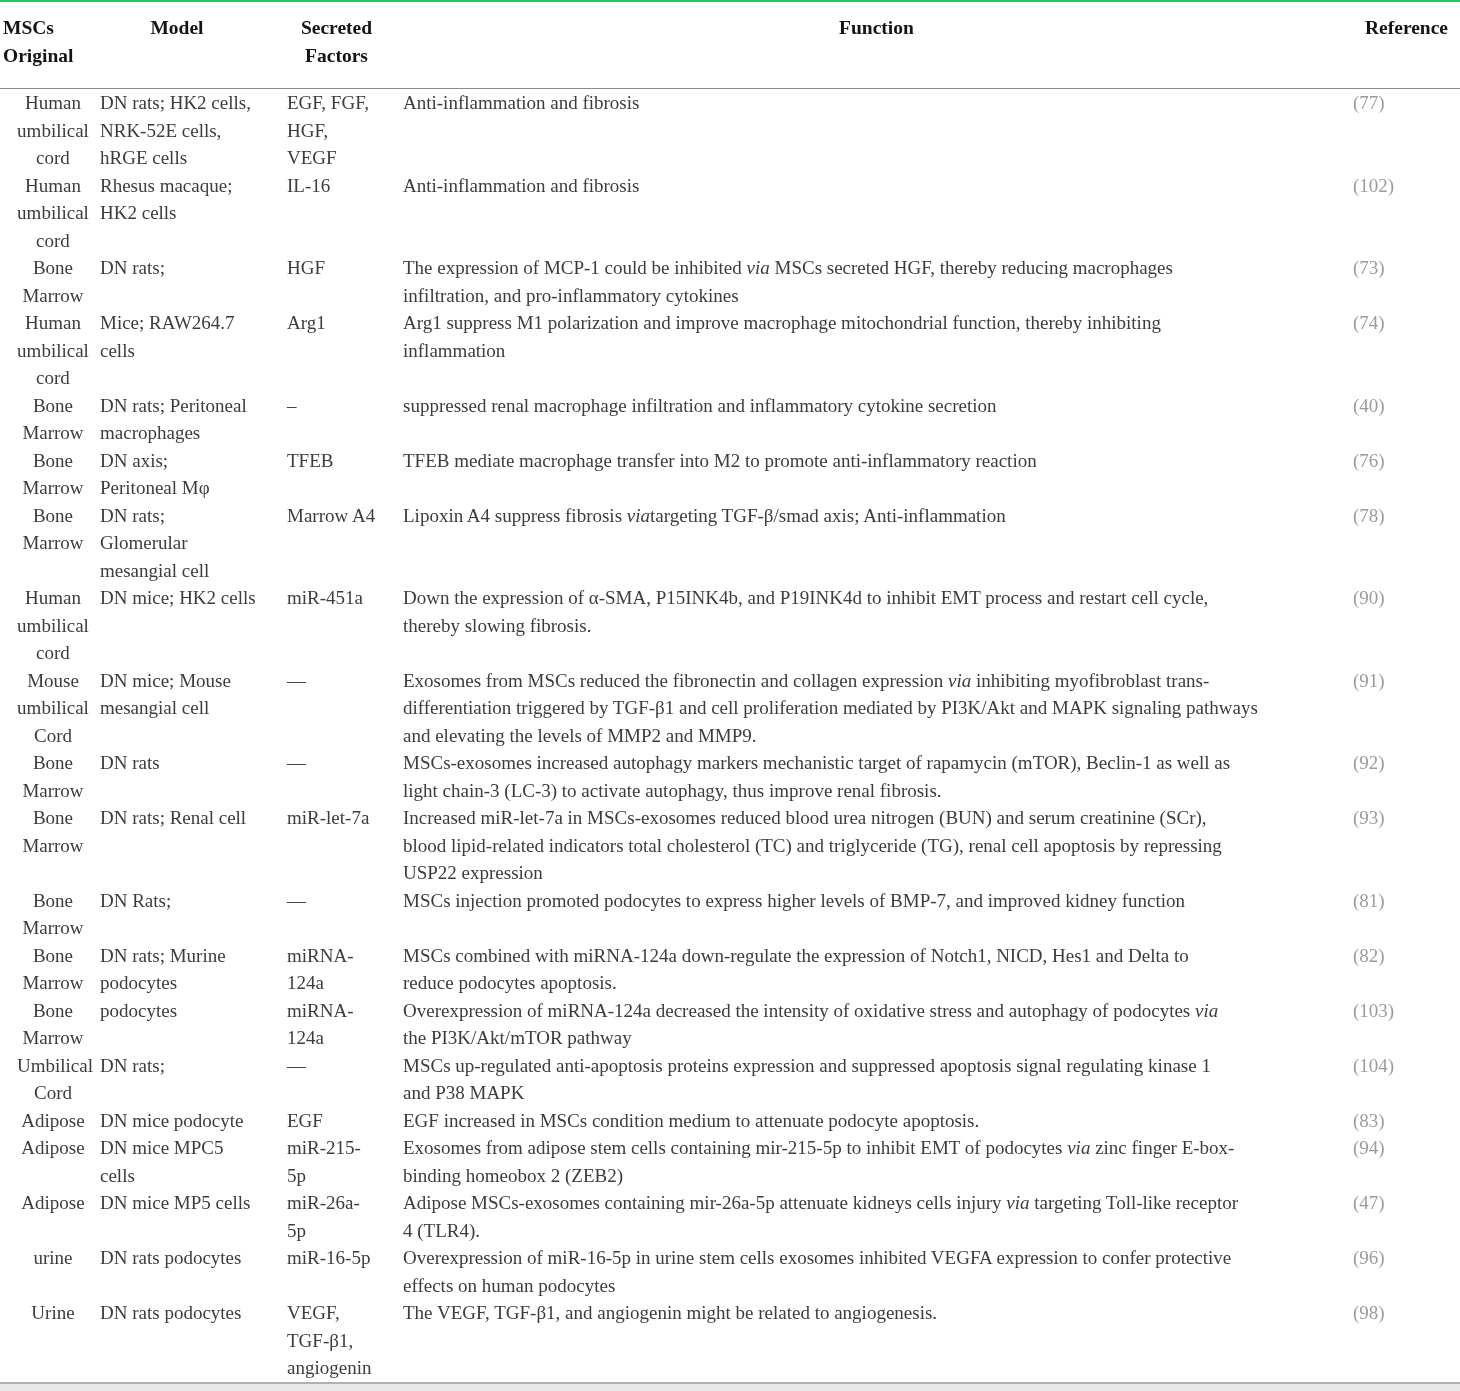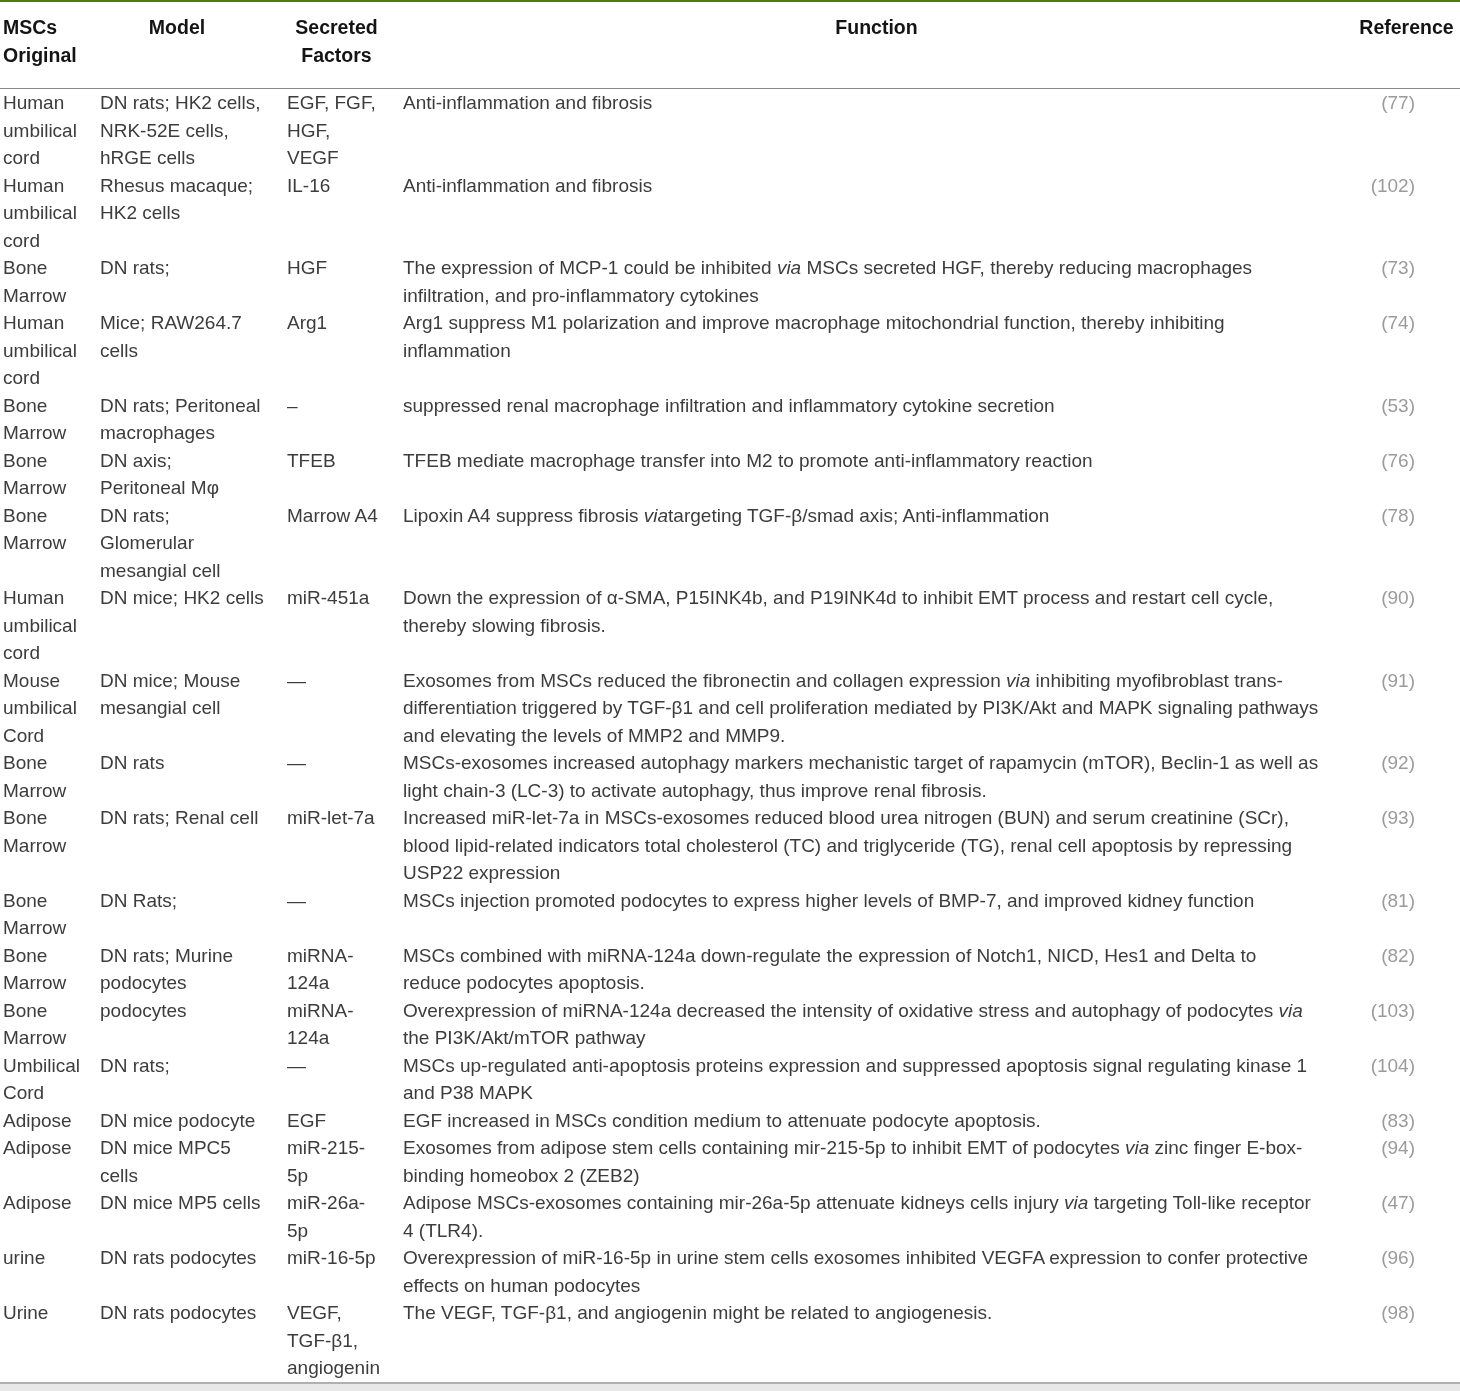--- a/index.html
+++ b/index.html
@@ -21,10 +21,11 @@
     width: 1460px;
     border-collapse: collapse;
     table-layout: fixed;
-    border-top: 2px solid #4d7c0f;
+    border-top: 2px solid #22c55e;
     border-bottom: 2px solid #b0b0b0;
     font-size: 19px;
     line-height: 27.5px;
+    font-family: Liberation Serif, serif;
   }
   col.c1 { width: 97px; }
   col.c2 { width: 190px; }

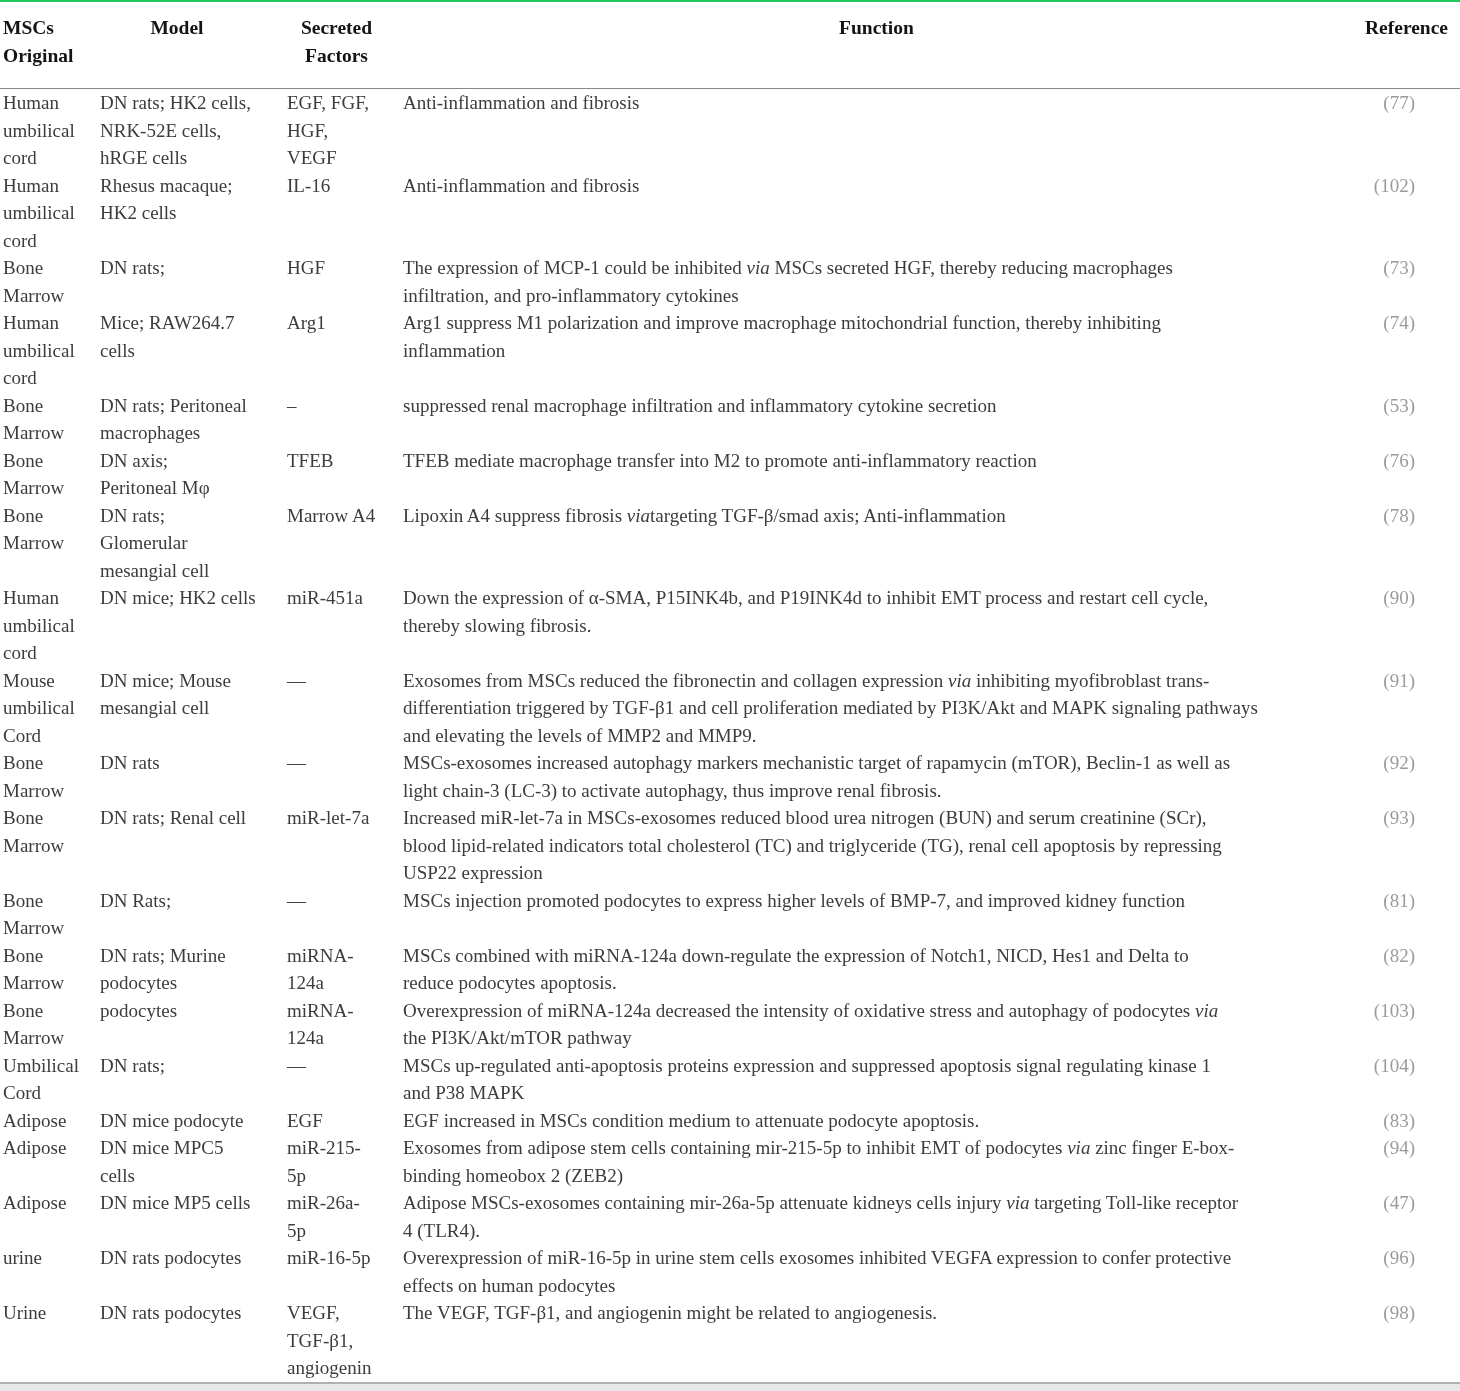--- a/index.html
+++ b/index.html
@@ -54,7 +54,7 @@
     white-space: pre-line;
     text-align: left;
   }
-  td.c1 { padding-left: 3px; padding-right: 8px; }
+  td.c1 { padding-left: 17px; padding-right: 8px; text-align: center; }
   td.c2 { padding-left: 3px; padding-right: 12px; margin-left: 28px; }
   td.c3 { padding-right: 21px; }
   td.c4 { padding-left: 3px; padding-right: 3px; }

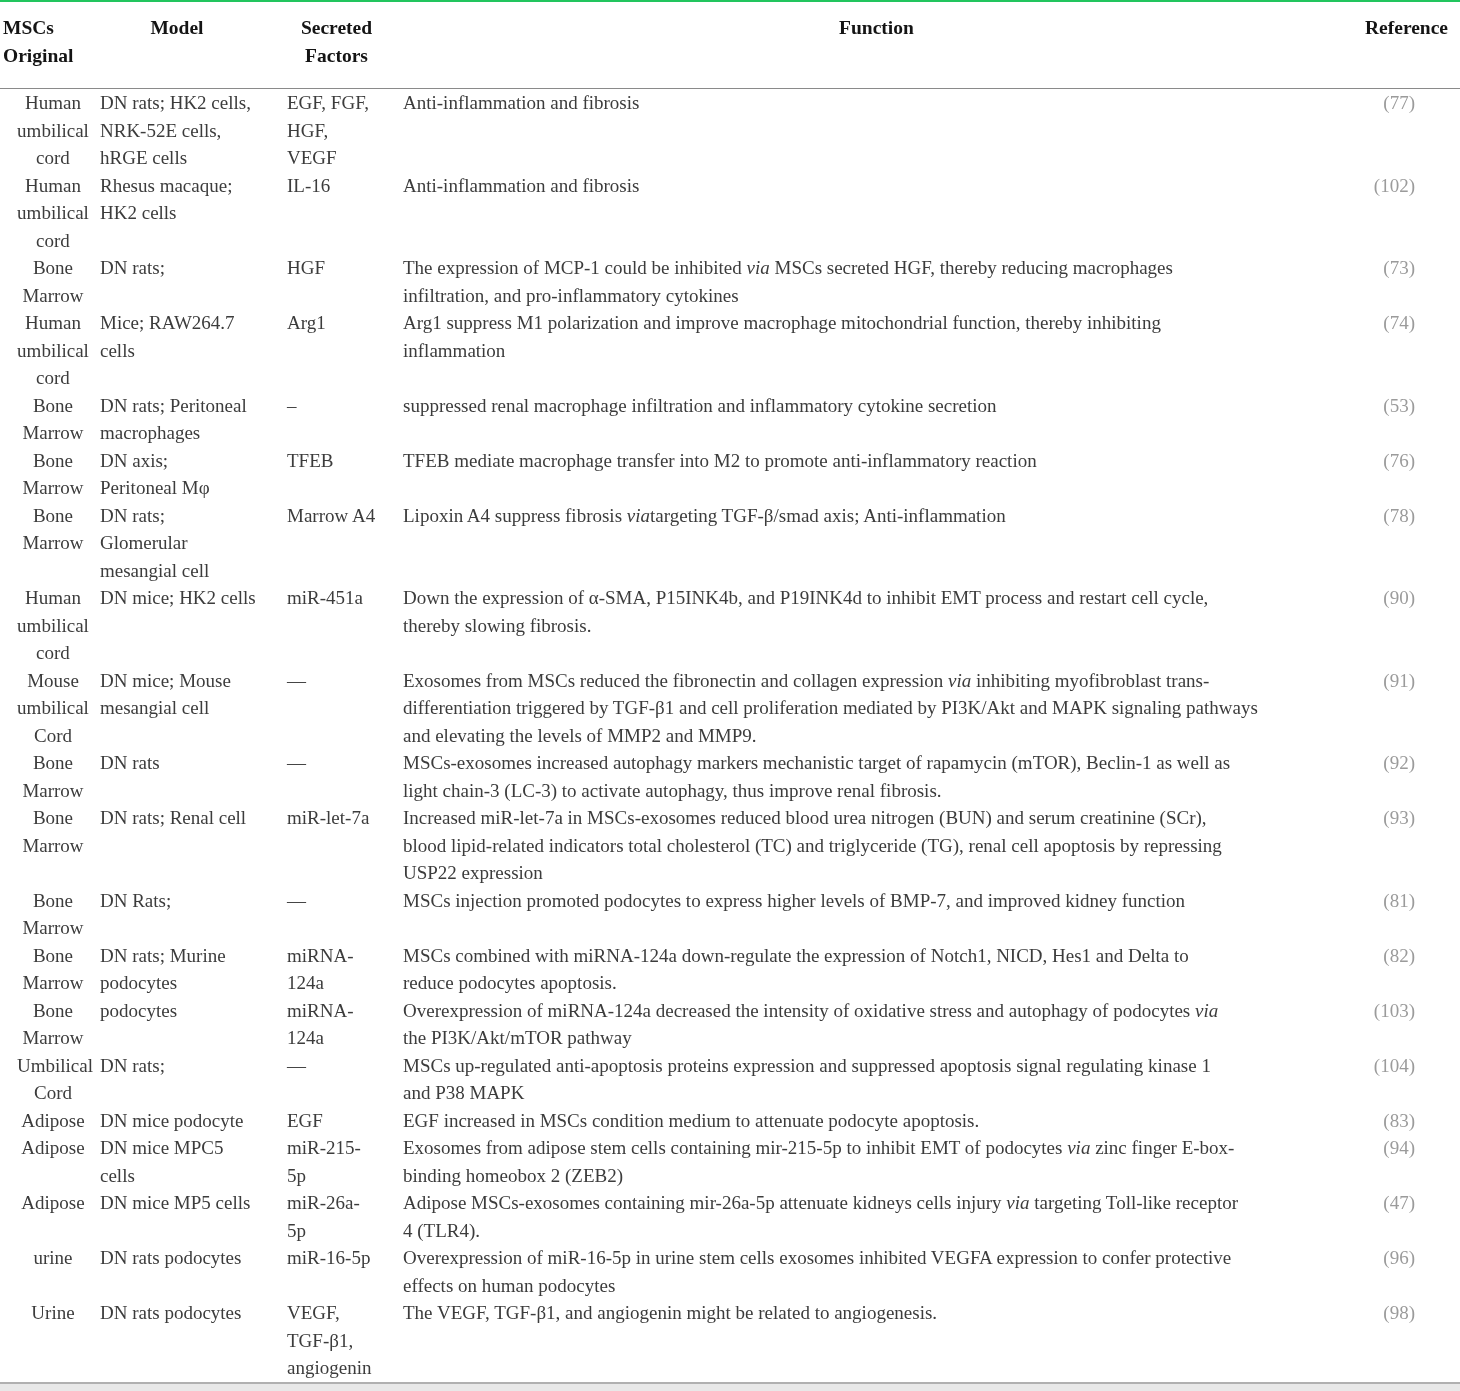--- a/index.html
+++ b/index.html
@@ -59,7 +59,7 @@
   td.c3 { padding-right: 21px; }
   td.c4 { padding-left: 3px; padding-right: 3px; }
   td.c5 {
-    text-align: right;
+    text-align: left;
     padding-right: 45px;
     color: #9b9b9b;
   }

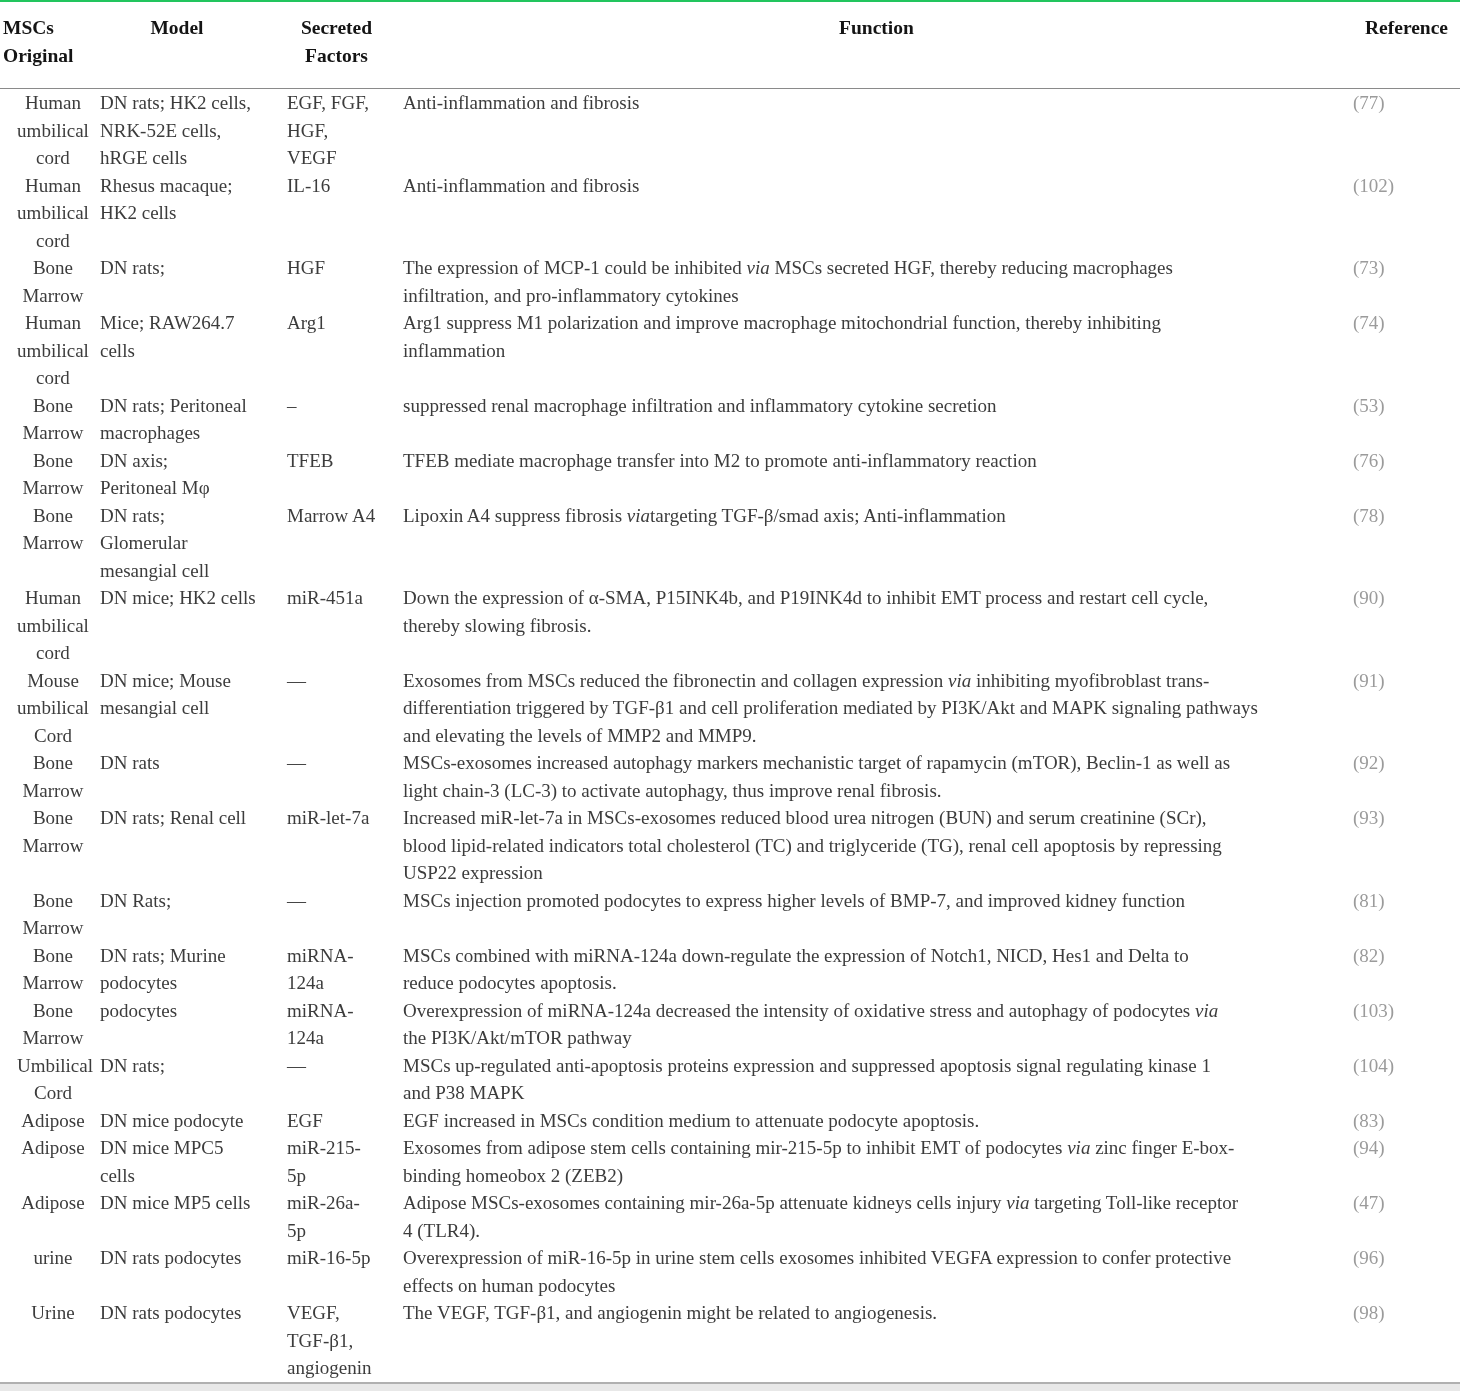--- a/index.html
+++ b/index.html
@@ -145,7 +145,7 @@
 macrophages</td>
     <td class="c3">–</td>
     <td class="c4">suppressed renal macrophage infiltration and inflammatory cytokine secretion</td>
-    <td class="c5">(53)</td>
+    <td class="c5">(40)</td>
   </tr>
         <tr>
     <td class="c1">Bone

